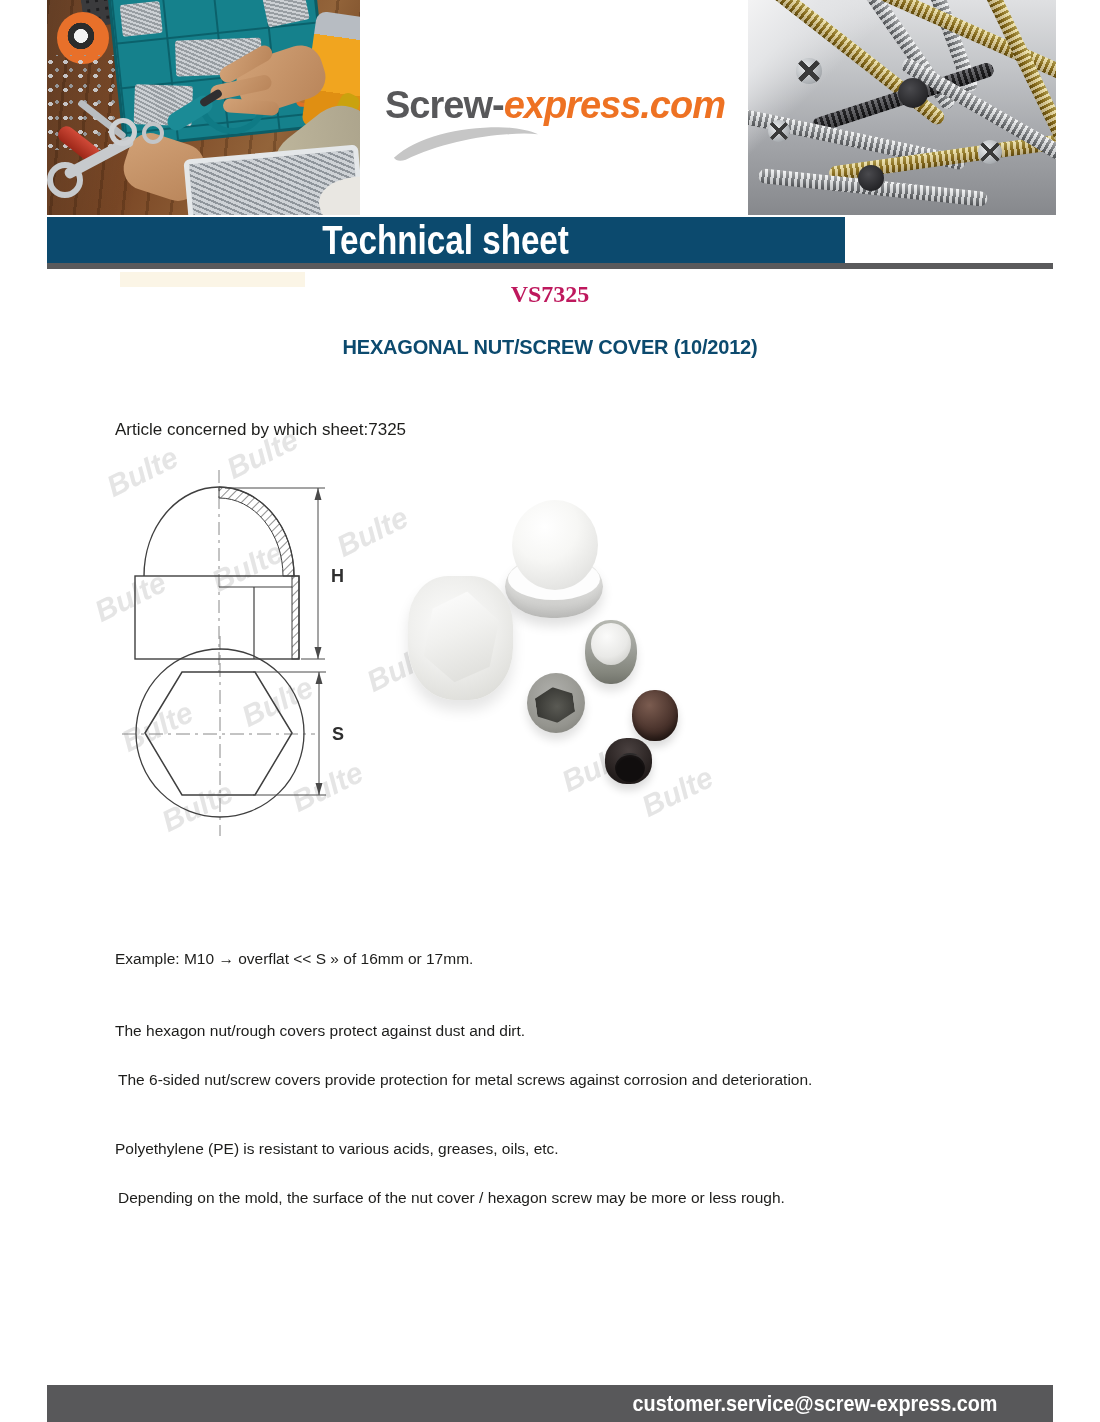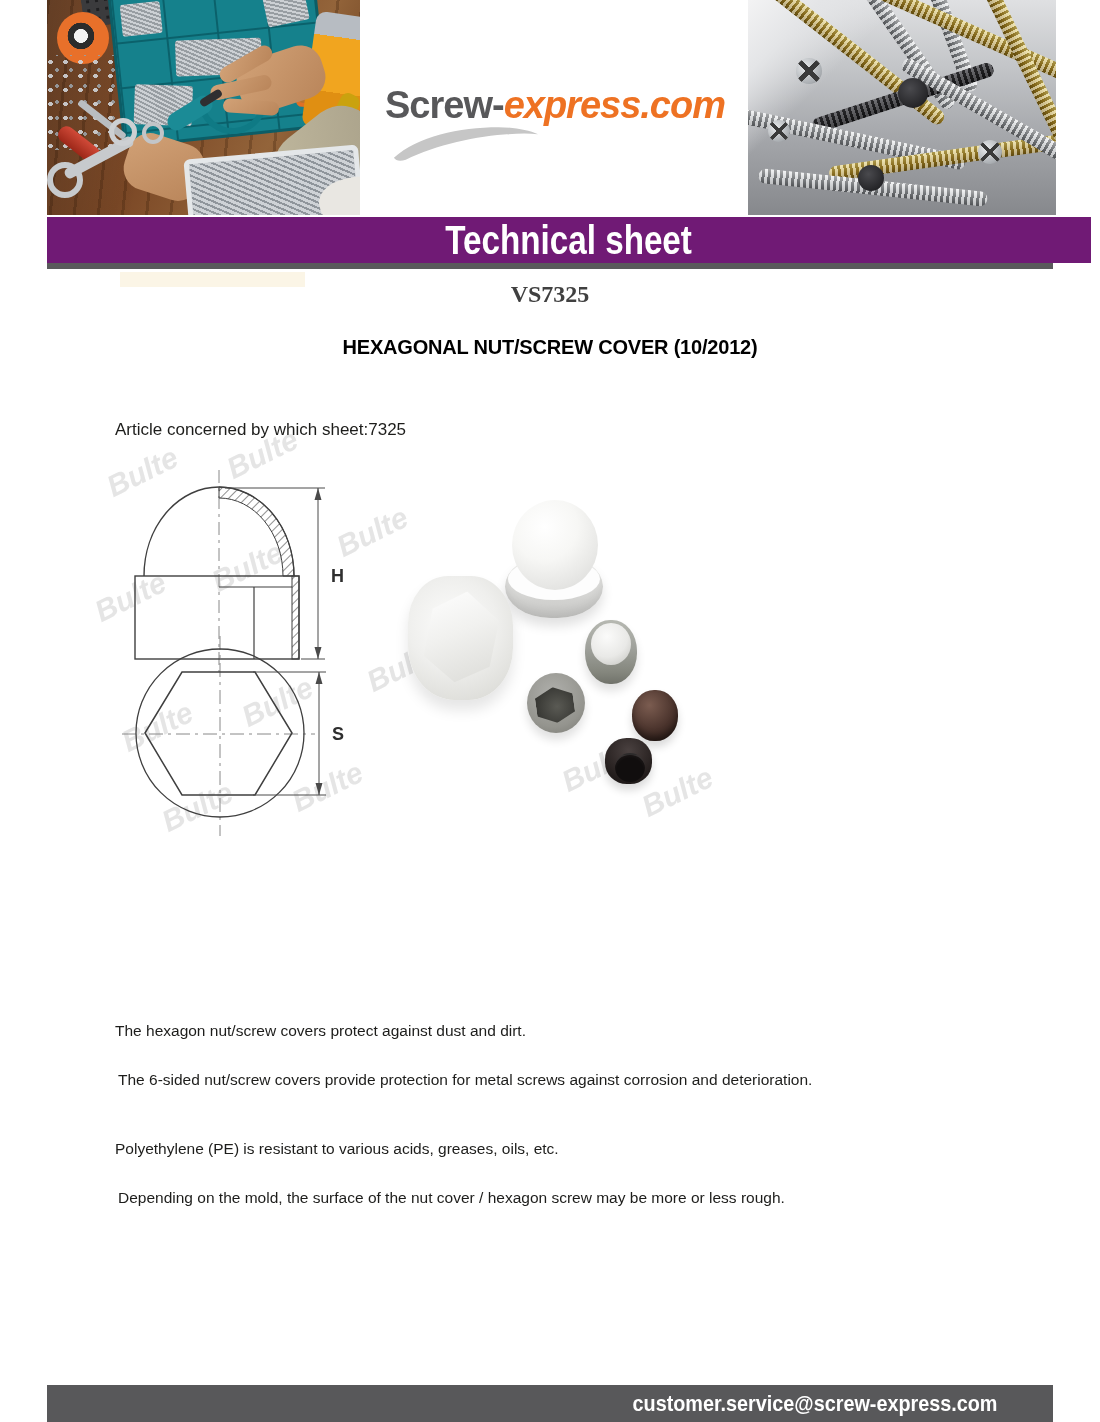--- a/index.html
+++ b/index.html
@@ -80,7 +80,7 @@
   .swoosh{left:388px;top:124px;width:158px;height:40px;}
 
   
-  .banner{left:47px;top:217px;width:1044px;height:46px;background:#701a75;
+  .banner{left:47px;top:217px;width:798px;height:46px;background:#0c4a6e;
     display:flex;align-items:flex-end;justify-content:center;}
   .banner-text{color:#ffffff;font-size:40px;font-weight:bold;display:inline-block;
     transform:scaleX(.83);letter-spacing:0px;line-height:46px;}

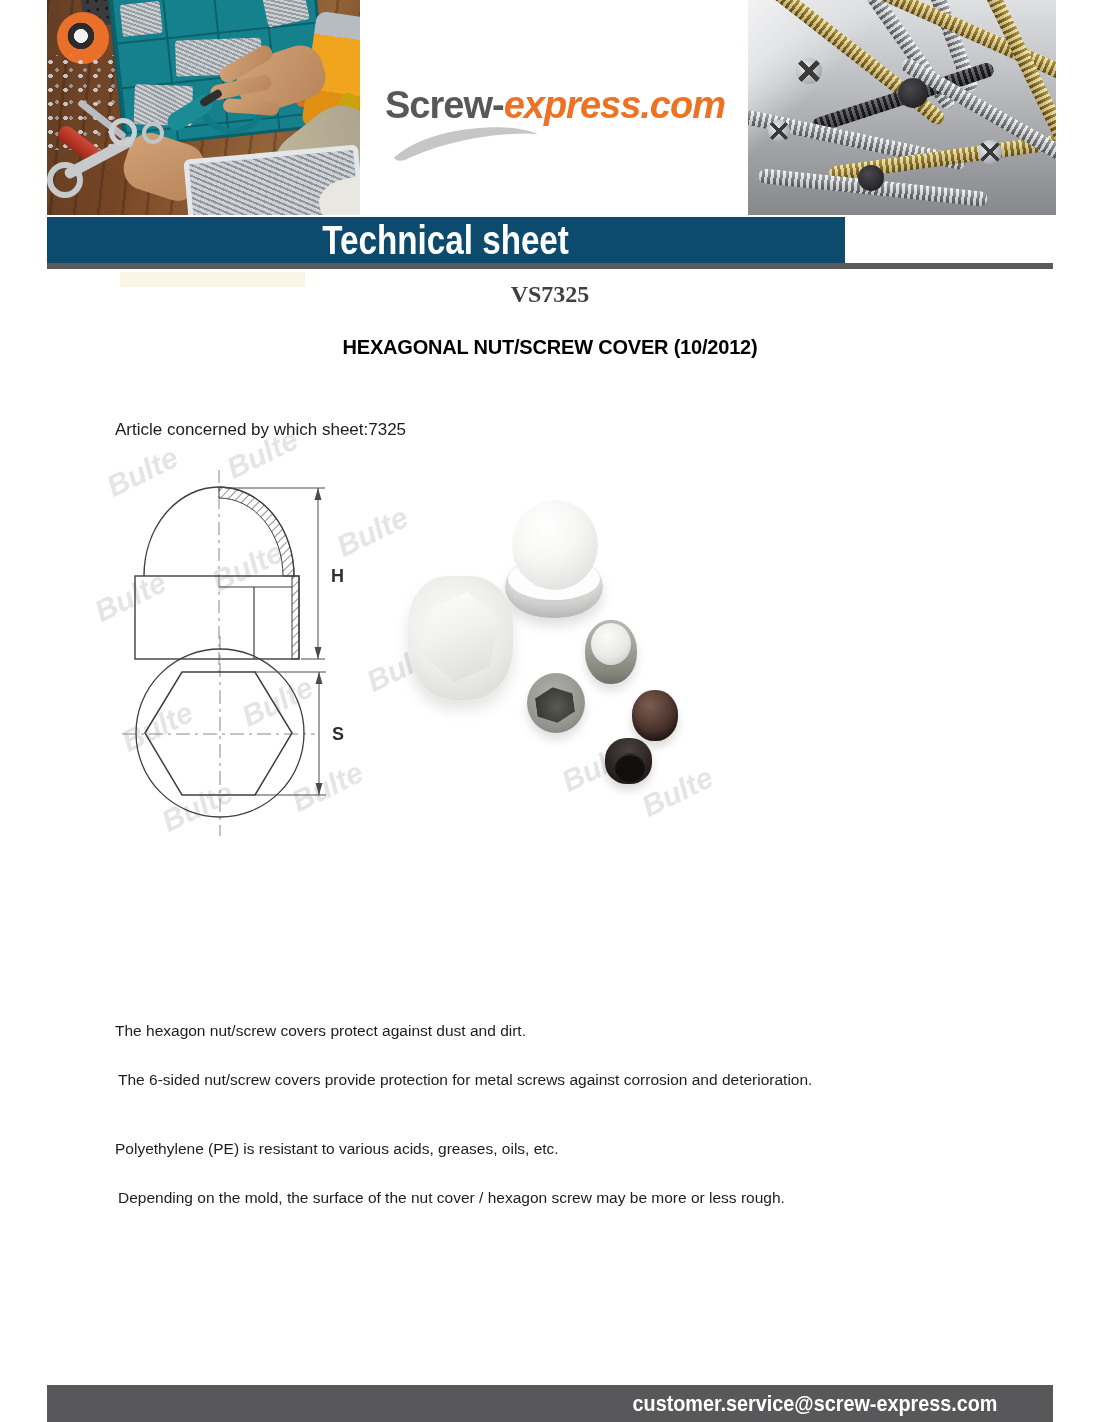--- a/index.html
+++ b/index.html
@@ -89,7 +89,7 @@
 
   
   .doc-code{left:0;top:281px;width:1100px;text-align:center;
-    font-family:"Liberation Serif",serif;font-weight:bold;font-size:24px;color:#404040;}
+    font-family:"Liberation Serif",serif;font-weight:bold;font-size:24px;color:#be185d;}
   .doc-title{left:0;top:336px;width:1100px;text-align:center;
     font-size:20px;font-weight:bold;letter-spacing:-.2px;color:#000000;}
   .article-line{left:115px;top:420px;font-size:17px;color:#1d1d1b;}

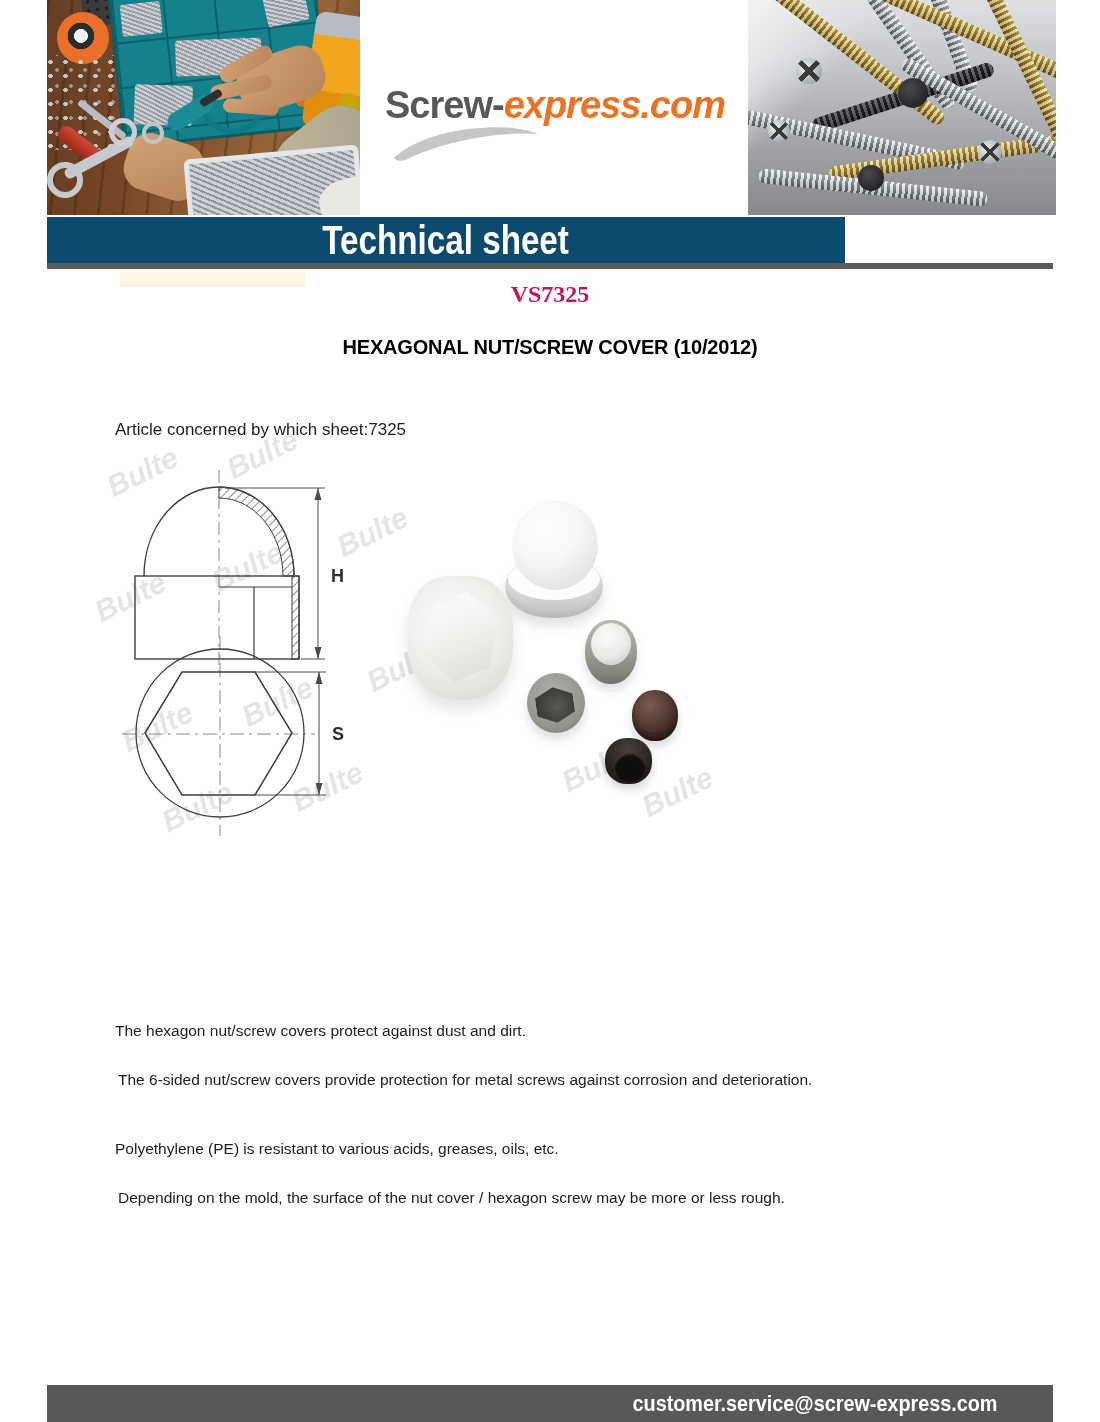--- a/index.html
+++ b/index.html
@@ -91,7 +91,7 @@
   .doc-code{left:0;top:281px;width:1100px;text-align:center;
     font-family:"Liberation Serif",serif;font-weight:bold;font-size:24px;color:#be185d;}
   .doc-title{left:0;top:336px;width:1100px;text-align:center;
-    font-size:20px;font-weight:bold;letter-spacing:-.2px;color:#000000;}
+    font-size:20px;font-weight:bold;letter-spacing:-.2px;color:#0c4a6e;}
   .article-line{left:115px;top:420px;font-size:17px;color:#1d1d1b;}
 
   

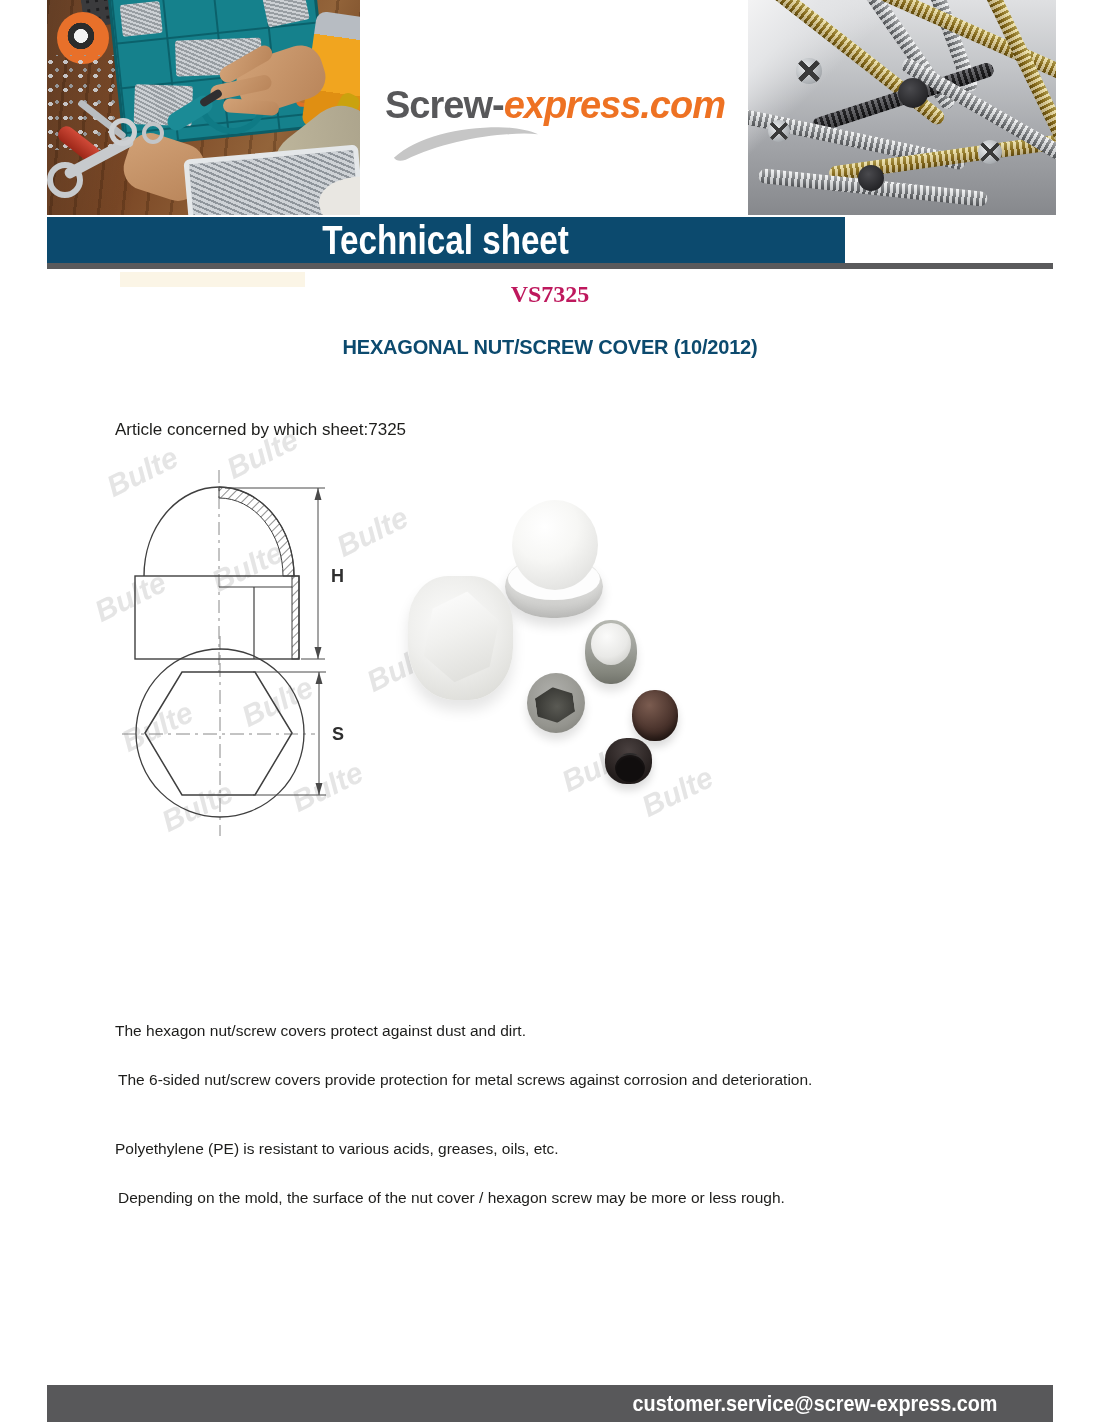--- a/index.html
+++ b/index.html
@@ -296,6 +296,7 @@
     </div>
   </div>
 
+  <div class="para p1">Example: M10 → overflat &lt;&lt; S » of 16mm or 17mm.</div>
   <div class="para p2">The hexagon nut/screw covers protect against dust and dirt.</div>
   <div class="para p3">The 6-sided nut/screw covers provide protection for metal screws against corrosion and deterioration.</div>
   <div class="para p5">Depending on the mold, the surface of the nut cover / hexagon screw may be more or less rough.</div>

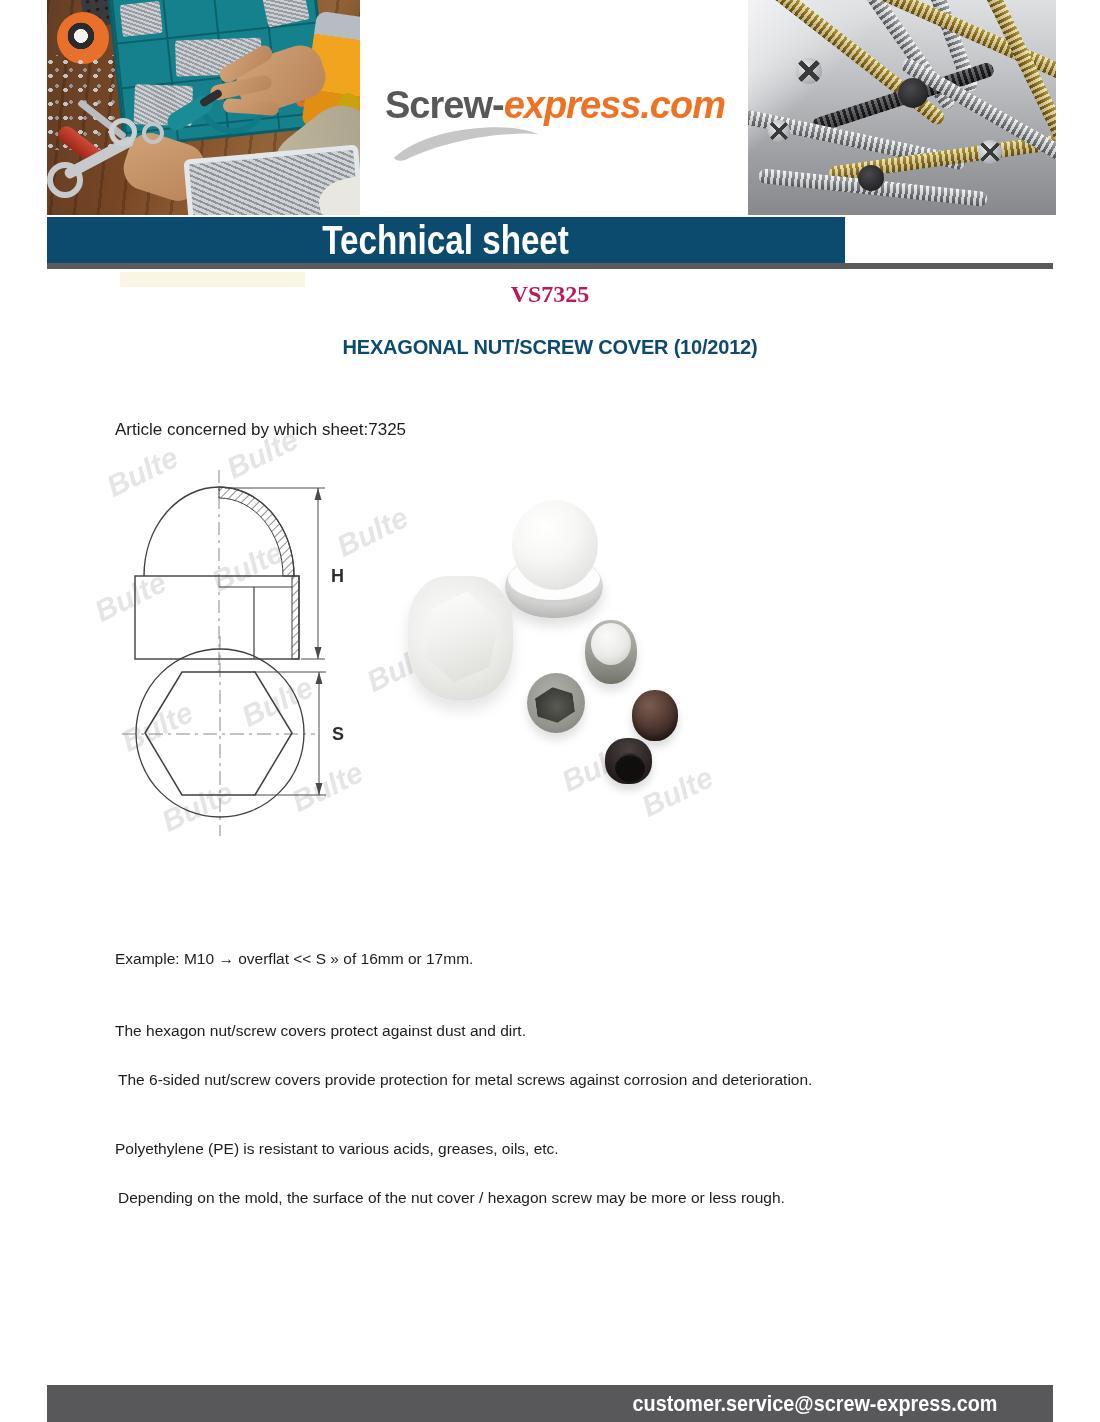--- a/index.html
+++ b/index.html
@@ -297,7 +297,7 @@
   </div>
 
   <div class="para p1">Example: M10 → overflat &lt;&lt; S » of 16mm or 17mm.</div>
-  <div class="para p2">The hexagon nut/screw covers protect against dust and dirt.</div>
+  <div class="para p2">The hexagon nut/rough covers protect against dust and dirt.</div>
   <div class="para p3">The 6-sided nut/screw covers provide protection for metal screws against corrosion and deterioration.</div>
   <div class="para p5">Depending on the mold, the surface of the nut cover / hexagon screw may be more or less rough.</div>
   <div class="para p4">Polyethylene (PE) is resistant to various acids, greases, oils, etc.</div>

